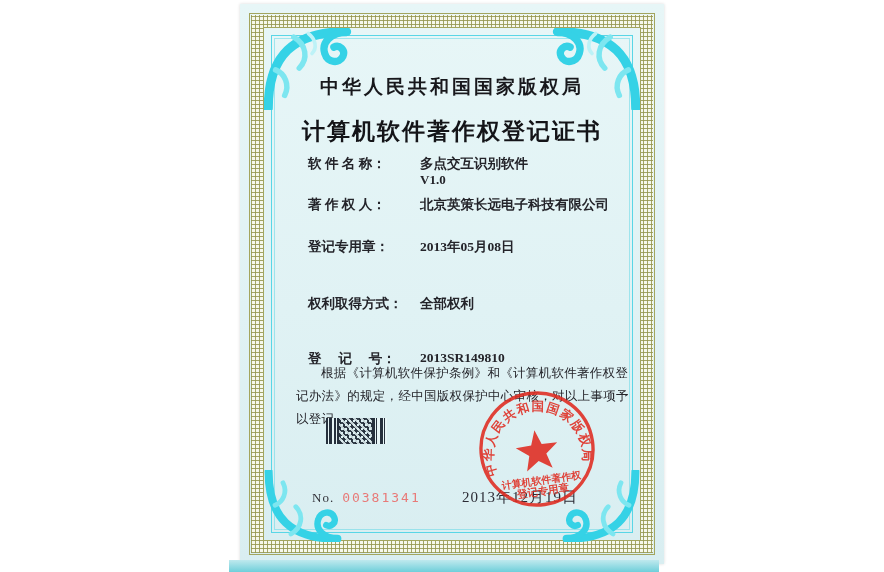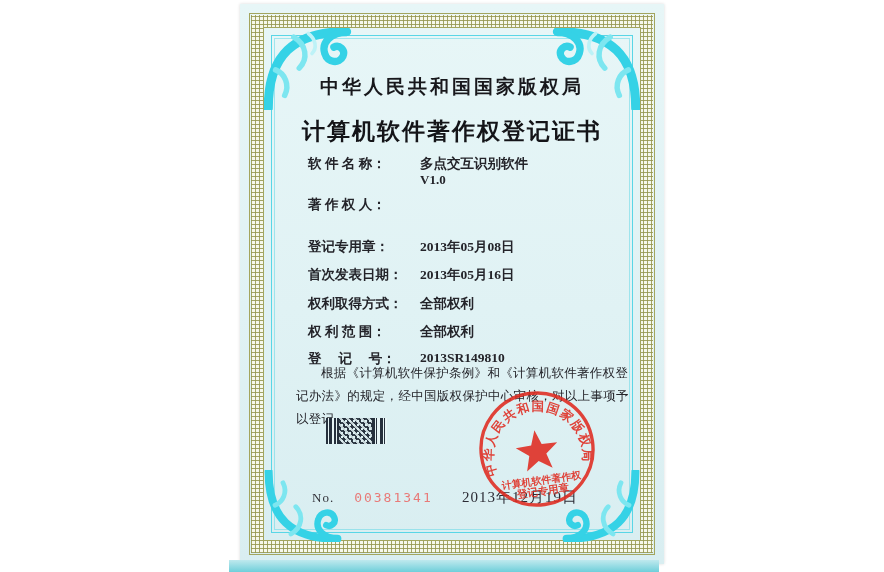--- a/index.html
+++ b/index.html
@@ -125,6 +125,7 @@
 
       <div class="frow" style="top:192px">
         <span class="lbl">著 作 权 人：</span>
+        <span class="val">北京英策长远电子科技有限公司</span>
       </div>
 
       <div class="frow" style="top:234px">

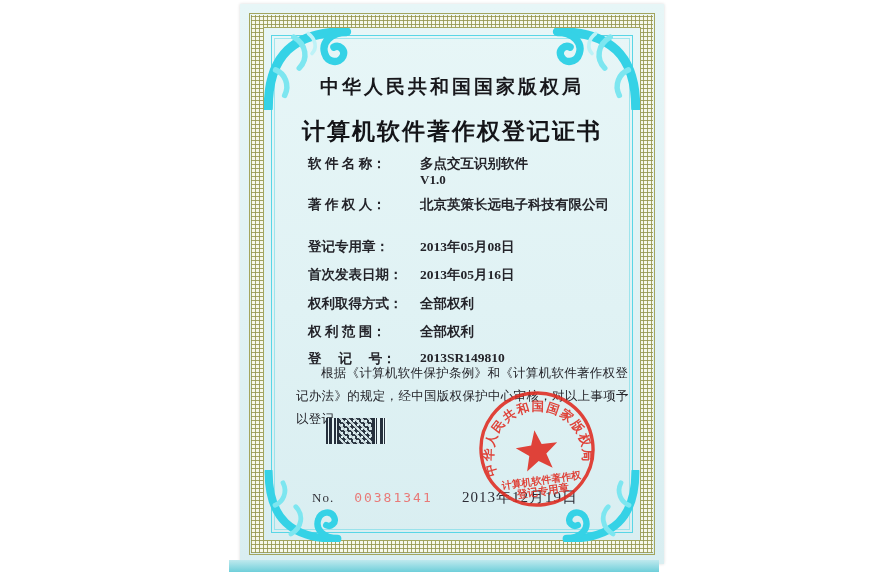--- a/index.html
+++ b/index.html
@@ -133,10 +133,6 @@
         <span class="val">2013年05月08日</span>
       </div>
 
-      <div class="frow" style="top:262px">
-        <span class="lbl">首次发表日期：</span>
-        <span class="val">2013年05月16日</span>
-      </div>
 
       <div class="frow" style="top:291px">
         <span class="lbl">权利取得方式：</span>

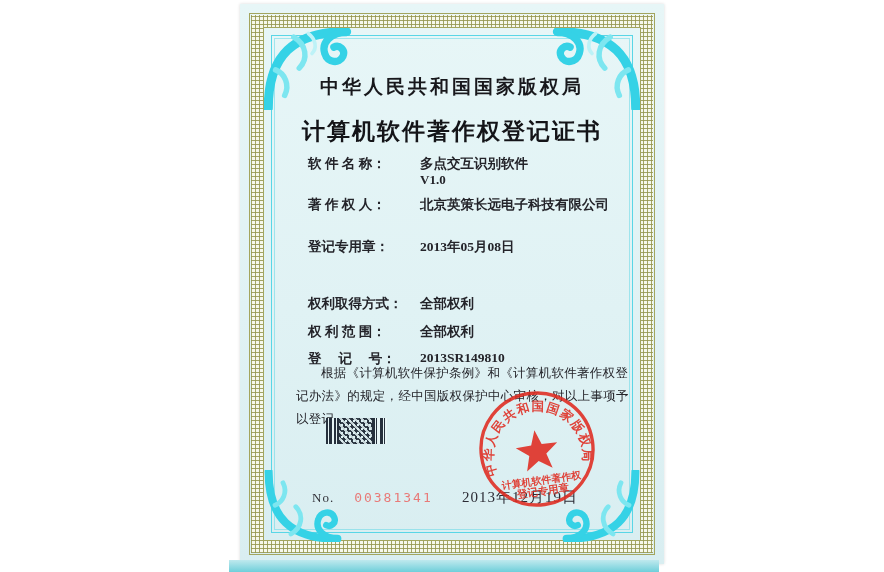--- a/index.html
+++ b/index.html
@@ -139,10 +139,6 @@
         <span class="val">全部权利</span>
       </div>
 
-      <div class="frow" style="top:319px">
-        <span class="lbl">权 利 范 围：</span>
-        <span class="val">全部权利</span>
-      </div>
 
       <div class="frow" style="top:346px">
         <span class="lbl">登　 记　 号：</span>

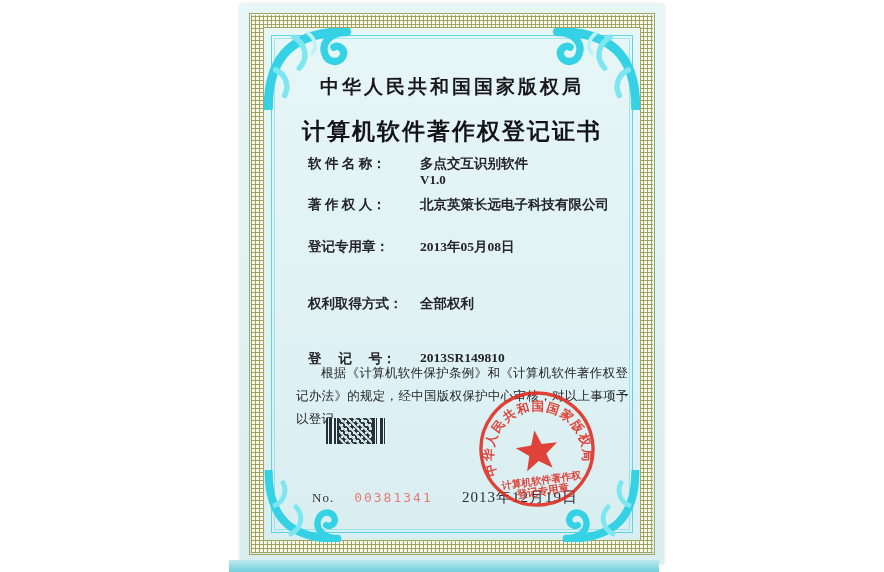--- a/index.html
+++ b/index.html
@@ -66,7 +66,7 @@
          transform:rotate(-8deg);opacity:.88;}
   .serial{position:absolute;left:72px;top:486px;font-size:13px;color:#33333a;z-index:6;}
   .serial .no-label{font-family:"Liberation Serif",serif;letter-spacing:1px;}
-  .serial .no-value{font-family:"DejaVu Sans Mono",monospace;color:#e87a78;letter-spacing:2px;margin-left:20px;}
+  .serial .no-value{font-family:"DejaVu Sans Mono",monospace;color:#e87a78;letter-spacing:2px;margin-left:8px;}
 </style>
 </head>
 <body>

